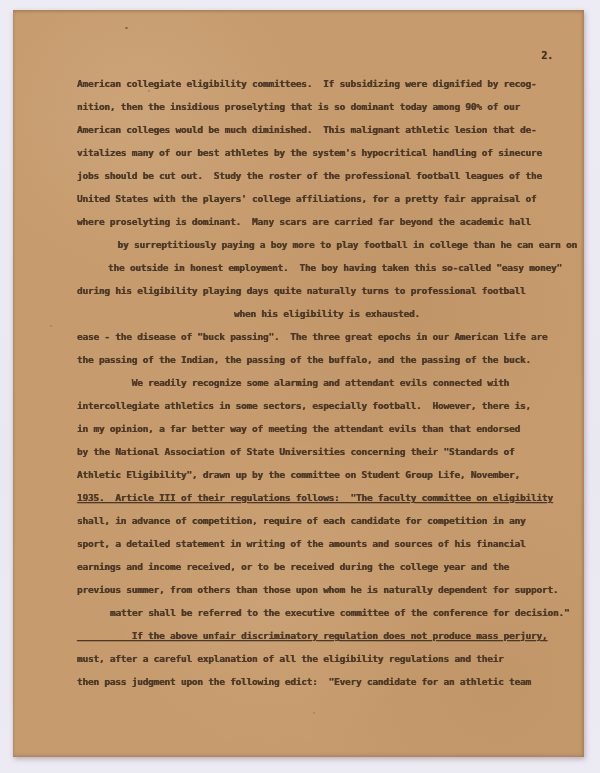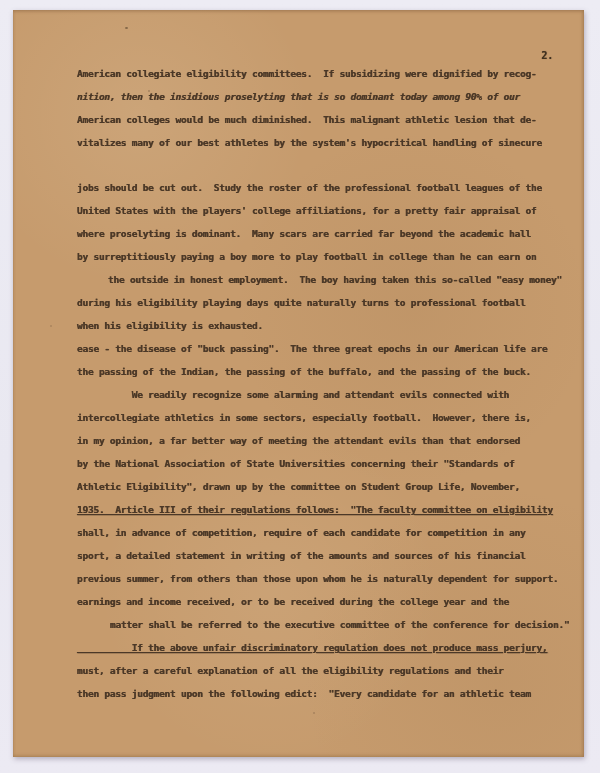--- a/index.html
+++ b/index.html
@@ -46,7 +46,7 @@
   }
   .lines {
     position: absolute;
-    top: 52px;
+    top: 62px;
     left: 64px;
     width: 500px;
   }

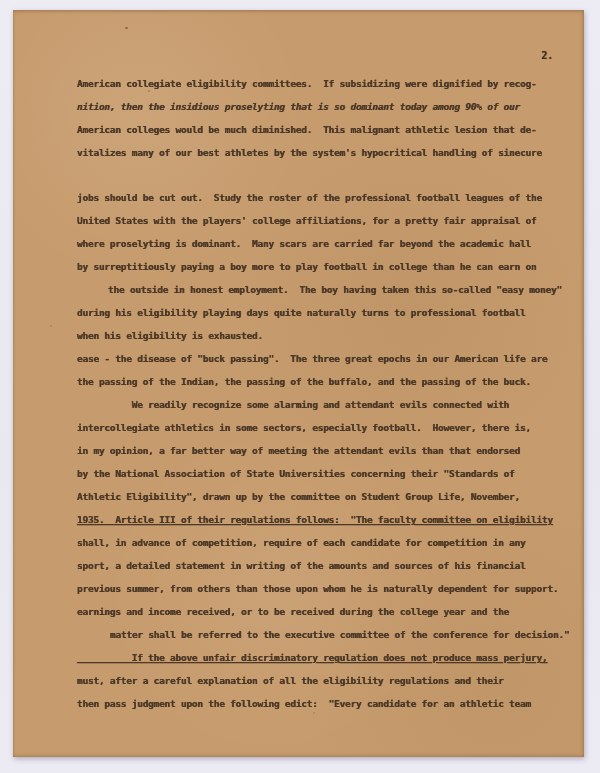--- a/index.html
+++ b/index.html
@@ -80,7 +80,7 @@
     <div class="page-number">2.</div>
     <div class="lines">
         <div class="line" style="color: rgb(75, 56, 39);">American collegiate eligibility committees.  If subsidizing were dignified by recog-</div>
-        <div class="line" style="color: rgb(75, 56, 39); font-style: italic;">nition, then the insidious proselyting that is so dominant today among 90% of our</div>
+        <div class="line" style="color: rgb(75, 56, 39);">nition, then the insidious proselyting that is so dominant today among 90% of our</div>
         <div class="line" style="color: rgb(75, 56, 39);">American colleges would be much diminished.  This malignant athletic lesion that de-</div>
         <div class="line" style="color: rgb(75, 56, 39);">vitalizes many of our best athletes by the system's hypocritical handling of sinecure</div>
         <div class="line" style="color: rgb(75, 56, 39); margin-top: 22px;">jobs should be cut out.  Study the roster of the professional football leagues of the</div>

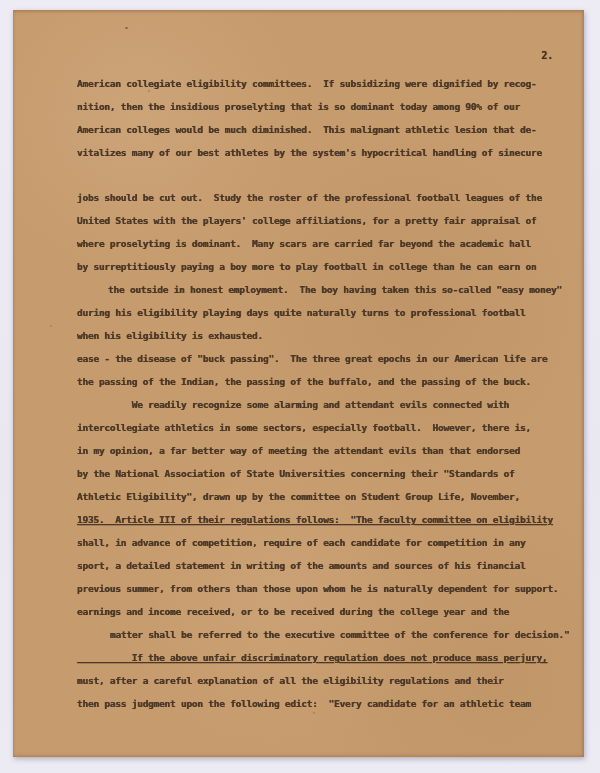--- a/index.html
+++ b/index.html
@@ -83,7 +83,7 @@
         <div class="line" style="color: rgb(75, 56, 39);">nition, then the insidious proselyting that is so dominant today among 90% of our</div>
         <div class="line" style="color: rgb(75, 56, 39);">American colleges would be much diminished.  This malignant athletic lesion that de-</div>
         <div class="line" style="color: rgb(75, 56, 39);">vitalizes many of our best athletes by the system's hypocritical handling of sinecure</div>
-        <div class="line" style="color: rgb(75, 56, 39); margin-top: 22px;">jobs should be cut out.  Study the roster of the professional football leagues of the</div>
+        <div class="line" style="color: rgb(75, 56, 39);">jobs should be cut out.  Study the roster of the professional football leagues of the</div>
         <div class="line" style="color: rgb(75, 56, 39);">United States with the players' college affiliations, for a pretty fair appraisal of</div>
         <div class="line" style="color: rgb(75, 56, 39);">where proselyting is dominant.  Many scars are carried far beyond the academic hall</div>
         <div class="line" style="color: rgb(75, 56, 39);">by surreptitiously paying a boy more to play football in college than he can earn on</div>

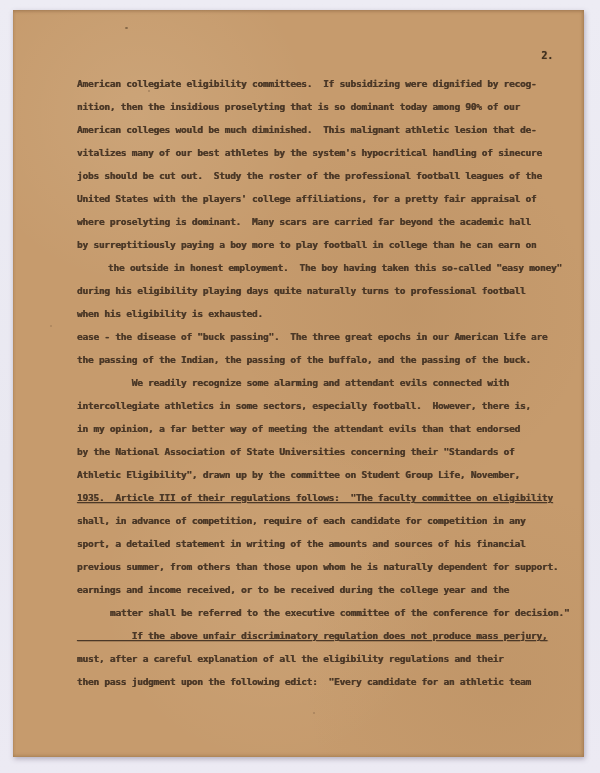--- a/index.html
+++ b/index.html
@@ -86,7 +86,7 @@
         <div class="line" style="color: rgb(75, 56, 39);">jobs should be cut out.  Study the roster of the professional football leagues of the</div>
         <div class="line" style="color: rgb(75, 56, 39);">United States with the players' college affiliations, for a pretty fair appraisal of</div>
         <div class="line" style="color: rgb(75, 56, 39);">where proselyting is dominant.  Many scars are carried far beyond the academic hall</div>
-        <div class="line" style="color: rgb(75, 56, 39);">by surreptitiously paying a boy more to play football in college than he can earn on</div>
+        <div class="line" style="color: rgb(75, 56, 39); text-align: right;">by surreptitiously paying a boy more to play football in college than he can earn on</div>
         <div class="line" style="color: rgb(75, 56, 39); margin-left: 31px;">the outside in honest employment.  The boy having taken this so-called "easy money"</div>
         <div class="line" style="color: rgb(75, 56, 39);">during his eligibility playing days quite naturally turns to professional football</div>
         <div class="line" style="color: rgb(75, 56, 39);">when his eligibility is exhausted.</div>

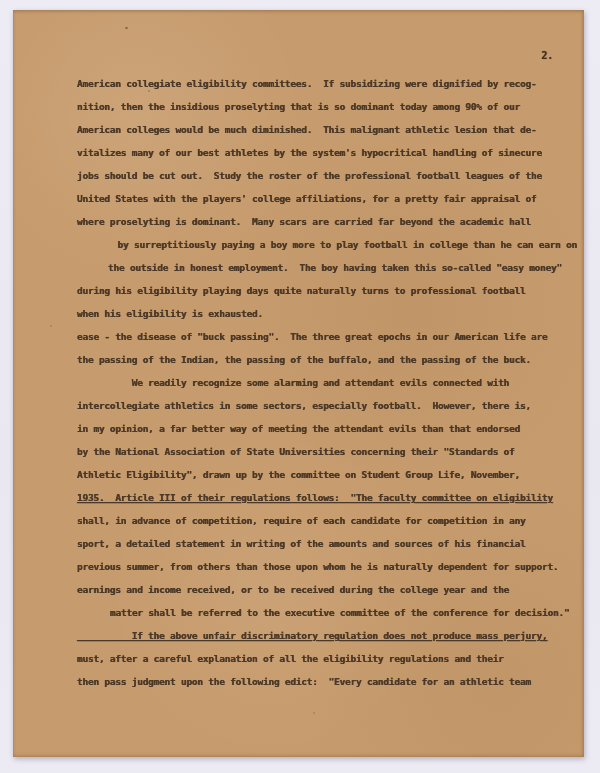--- a/index.html
+++ b/index.html
@@ -89,7 +89,7 @@
         <div class="line" style="color: rgb(75, 56, 39); text-align: right;">by surreptitiously paying a boy more to play football in college than he can earn on</div>
         <div class="line" style="color: rgb(75, 56, 39); margin-left: 31px;">the outside in honest employment.  The boy having taken this so-called "easy money"</div>
         <div class="line" style="color: rgb(75, 56, 39);">during his eligibility playing days quite naturally turns to professional football</div>
-        <div class="line" style="color: rgb(75, 56, 39);">when his eligibility is exhausted.</div>
+        <div class="line" style="color: rgb(75, 56, 39); text-align: center;">when his eligibility is exhausted.</div>
         <div class="line" style="color: rgb(75, 56, 39);">ease - the disease of "buck passing".  The three great epochs in our American life are</div>
         <div class="line" style="color: rgb(75, 56, 39);">the passing of the Indian, the passing of the buffalo, and the passing of the buck.</div>
         <div class="line" style="color: rgb(75, 56, 39);">          We readily recognize some alarming and attendant evils connected with</div>

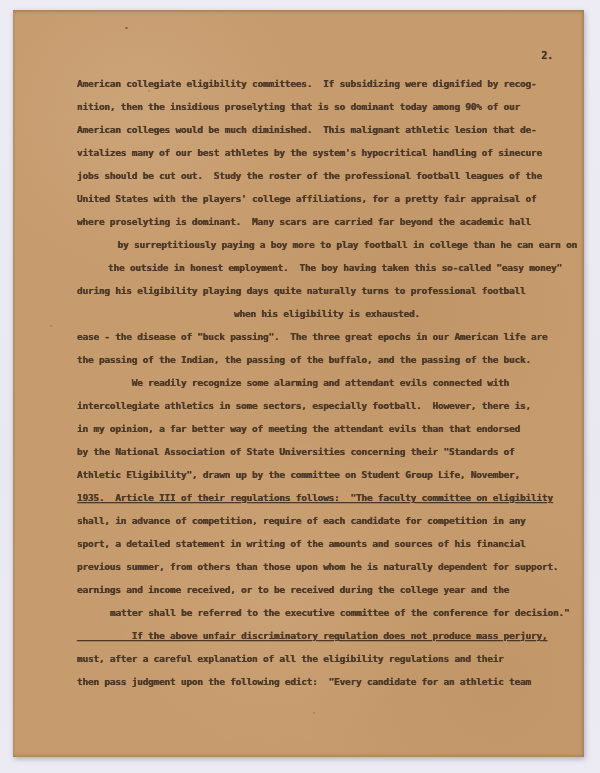--- a/index.html
+++ b/index.html
@@ -100,8 +100,8 @@
         <div class="line" style="color: rgb(75, 56, 39); text-decoration: underline;">1935.  Article III of their regulations follows:  "The faculty committee on eligibility</div>
         <div class="line" style="color: rgb(75, 56, 39);">shall, in advance of competition, require of each candidate for competition in any</div>
         <div class="line" style="color: rgb(75, 56, 39);">sport, a detailed statement in writing of the amounts and sources of his financial</div>
+        <div class="line" style="color: rgb(75, 56, 39);">earnings and income received, or to be received during the college year and the</div>
         <div class="line" style="color: rgb(75, 56, 39);">previous summer, from others than those upon whom he is naturally dependent for support.</div>
-        <div class="line" style="color: rgb(75, 56, 39);">earnings and income received, or to be received during the college year and the</div>
         <div class="line" style="color: rgb(75, 56, 39); margin-left: 33px;">matter shall be referred to the executive committee of the conference for decision."</div>
         <div class="line" style="color: rgb(75, 56, 39); text-decoration: underline;">          If the above unfair discriminatory regulation does not produce mass perjury,</div>
         <div class="line" style="color: rgb(75, 56, 39);">must, after a careful explanation of all the eligibility regulations and their</div>

